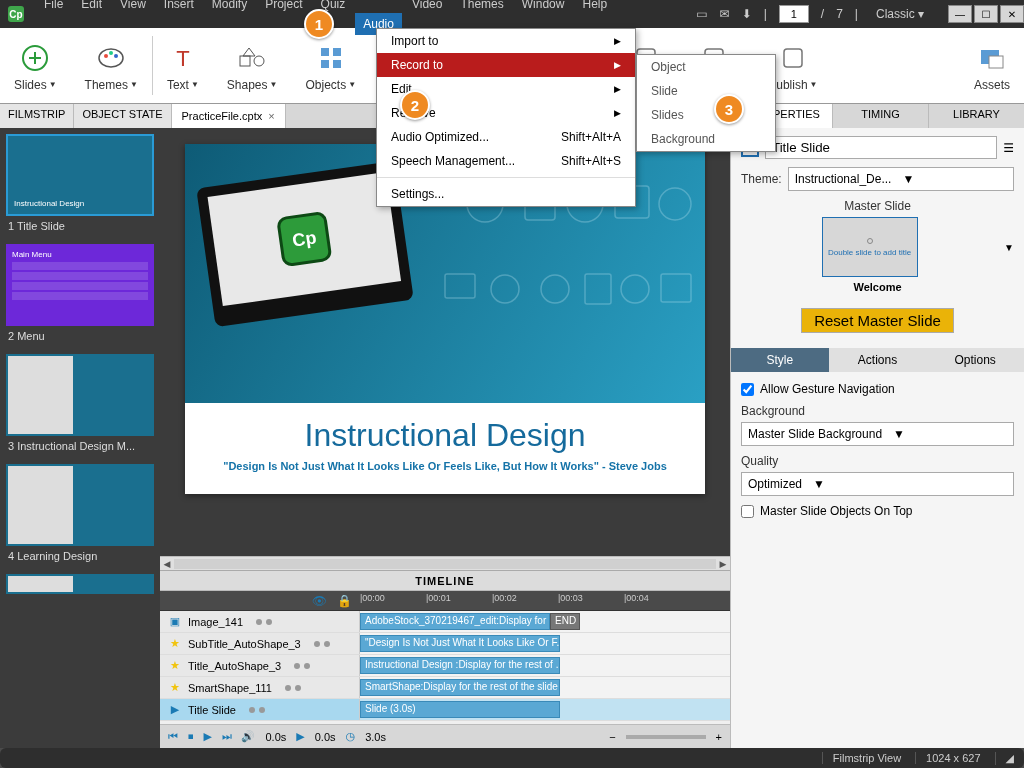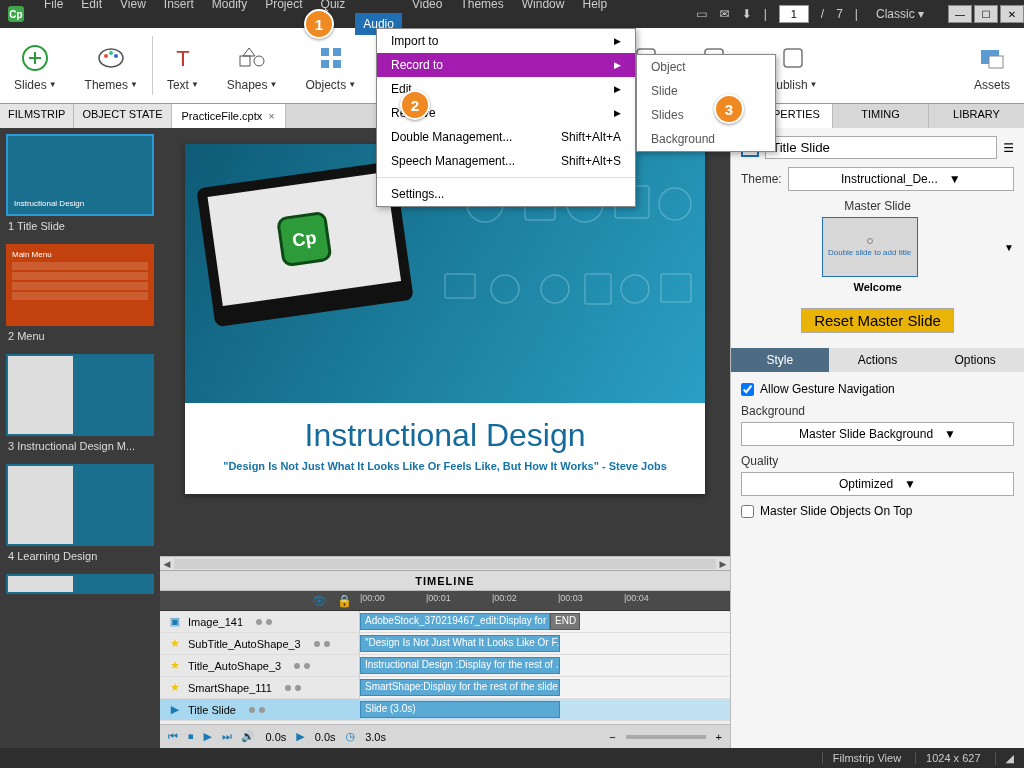--- a/index.html
+++ b/index.html
@@ -112,7 +112,7 @@
 
 .dropdown-menu { position:absolute; background:#fff; border:1px solid #888; box-shadow:2px 2px 6px rgba(0,0,0,.3); font-size:12px; z-index:100; min-width:260px;}
 .dropdown-menu .dm-item { padding:5px 14px; display:flex; justify-content:space-between; align-items:center;}
-.dropdown-menu .dm-item.highlighted { background:#a21caf; color:#fff;}
+.dropdown-menu .dm-item.highlighted { background:#b91c1c; color:#fff;}
 .dropdown-menu .dm-item .arrow { font-size:9px;}
 .dropdown-menu .dm-sep { height:1px; background:#ddd; margin:4px 0;}
 

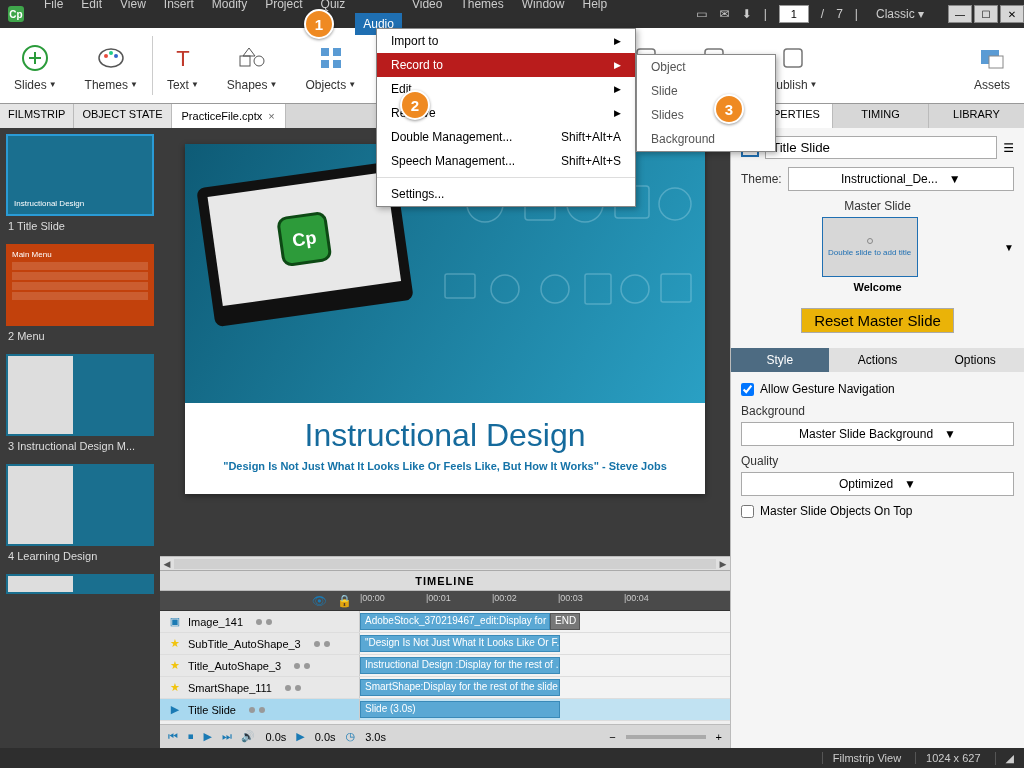--- a/index.html
+++ b/index.html
@@ -608,7 +608,7 @@
       <span class="arrow">▶</span>
     </div>
     <div class="dm-item">
-      <span>Double Management...</span>
+      <span>Audio Optimized...</span>
       <span>Shift+Alt+A</span>
     </div>
     <div class="dm-item">

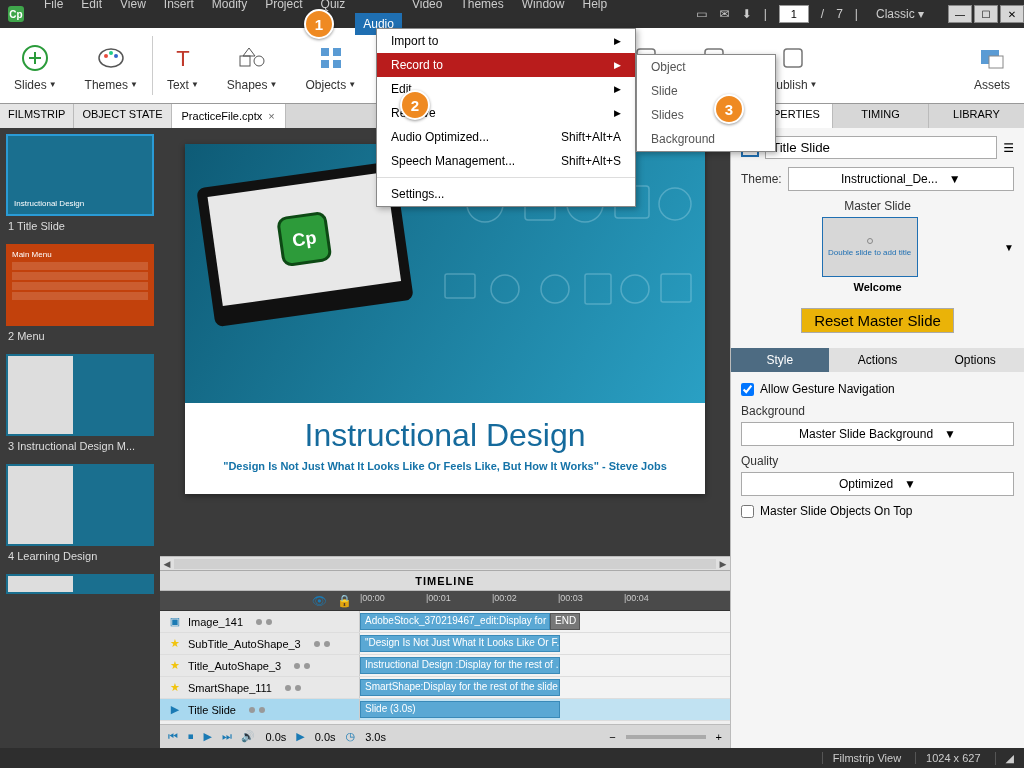--- a/index.html
+++ b/index.html
@@ -103,7 +103,7 @@
 .sub-tabs .st.active { background:#4d6b82; color:#fff;}
 .checkbox-row { display:flex; align-items:center; gap:6px; margin:8px 0;}
 .prop-label { color:#333; margin-top:8px; margin-bottom:4px;}
-.dropdown { width:100%; padding:4px 6px; border:1px solid #aaa; background:#fff; display:flex; justify-content:center; align-items:center;gap:11px;}
+.dropdown { width:100%; padding:4px 6px; border:1px solid #aaa; background:#fff; display:flex; justify-content:flex-start; align-items:center;gap:11px;}
 
 
 .status-bar { height:20px; background:#2e2e2e; color:#ccc; font-size:11px; display:flex; align-items:center; justify-content:flex-end; gap:14px; padding:0 10px;}

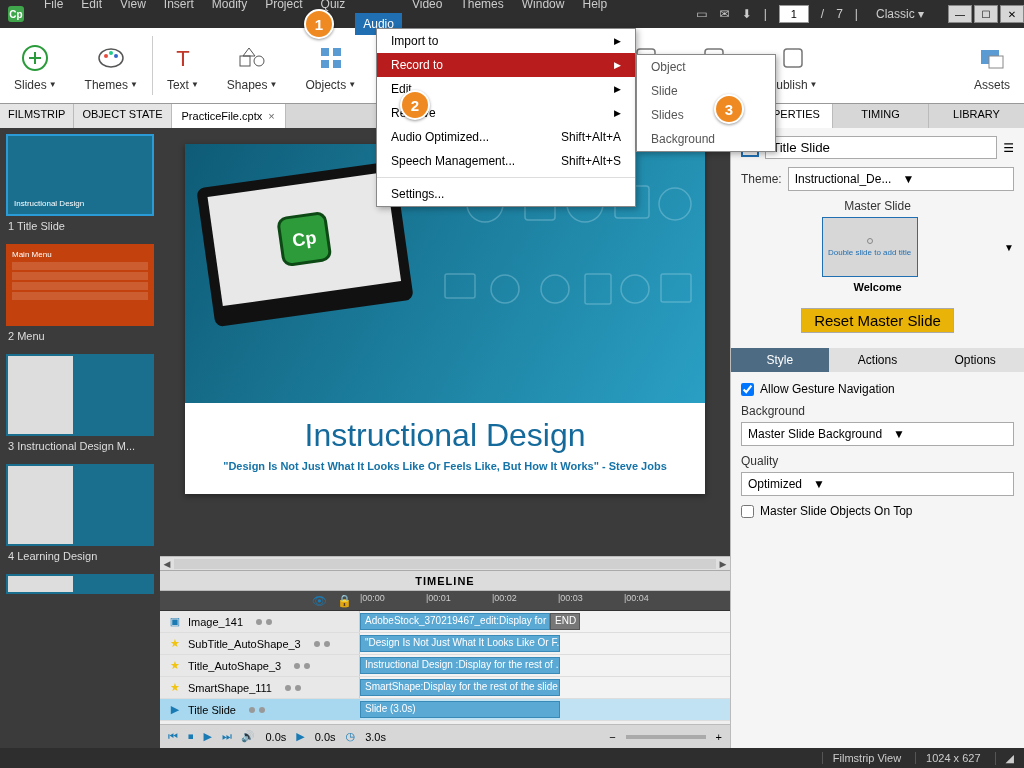--- a/index.html
+++ b/index.html
@@ -355,7 +355,7 @@
         <div class="caption">1 Title Slide</div>
       </div>
       <div class="thumb">
-        <div class="img" style="background: #c2410c;">
+        <div class="img" style="background: #6d28d9;">
           <div class="thumb-menu">
             <div class="tm-title">Main Menu</div>
             <div class="tm-row"></div>

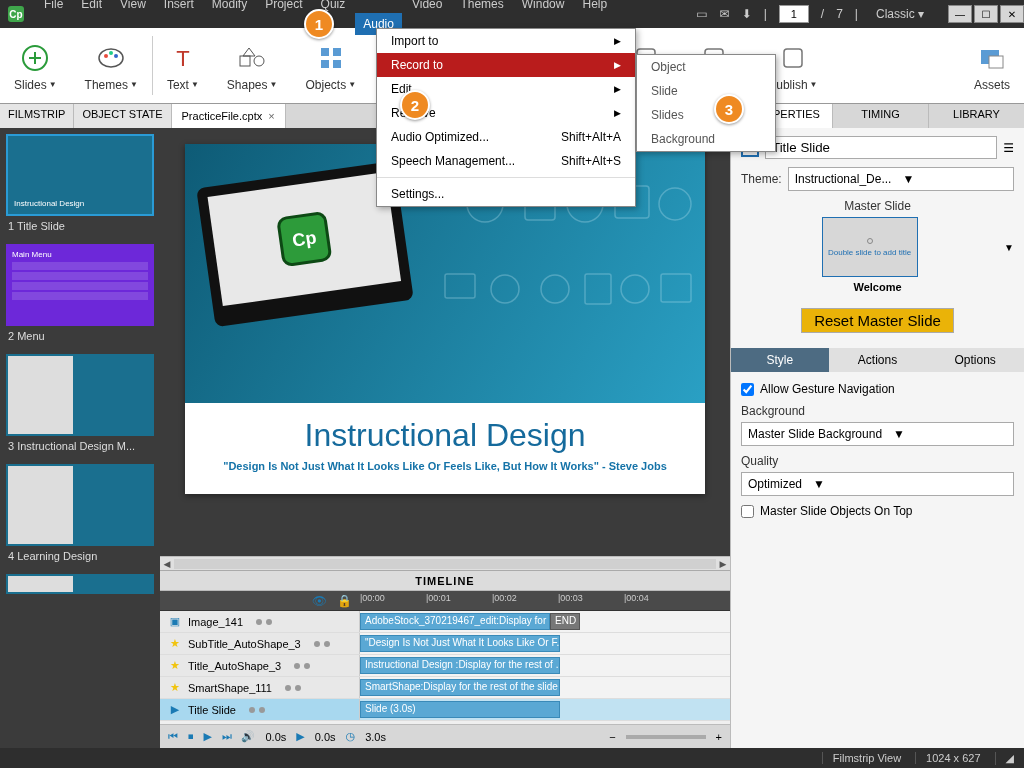--- a/index.html
+++ b/index.html
@@ -106,7 +106,7 @@
 .dropdown { width:100%; padding:4px 6px; border:1px solid #aaa; background:#fff; display:flex; justify-content:flex-start; align-items:center;gap:11px;}
 
 
-.status-bar { height:20px; background:#2e2e2e; color:#ccc; font-size:11px; display:flex; align-items:center; justify-content:flex-end; gap:14px; padding:0 10px;}
+.status-bar { height:20px; background:#2e2e2e; color:#ccc; font-size:11px; display:flex; align-items:center; justify-content:flex-end; gap:14px; padding:0 10px;border-radius:6px;}
 .status-bar .cell { border-left:1px solid #555; padding-left:10px;}
 
 

